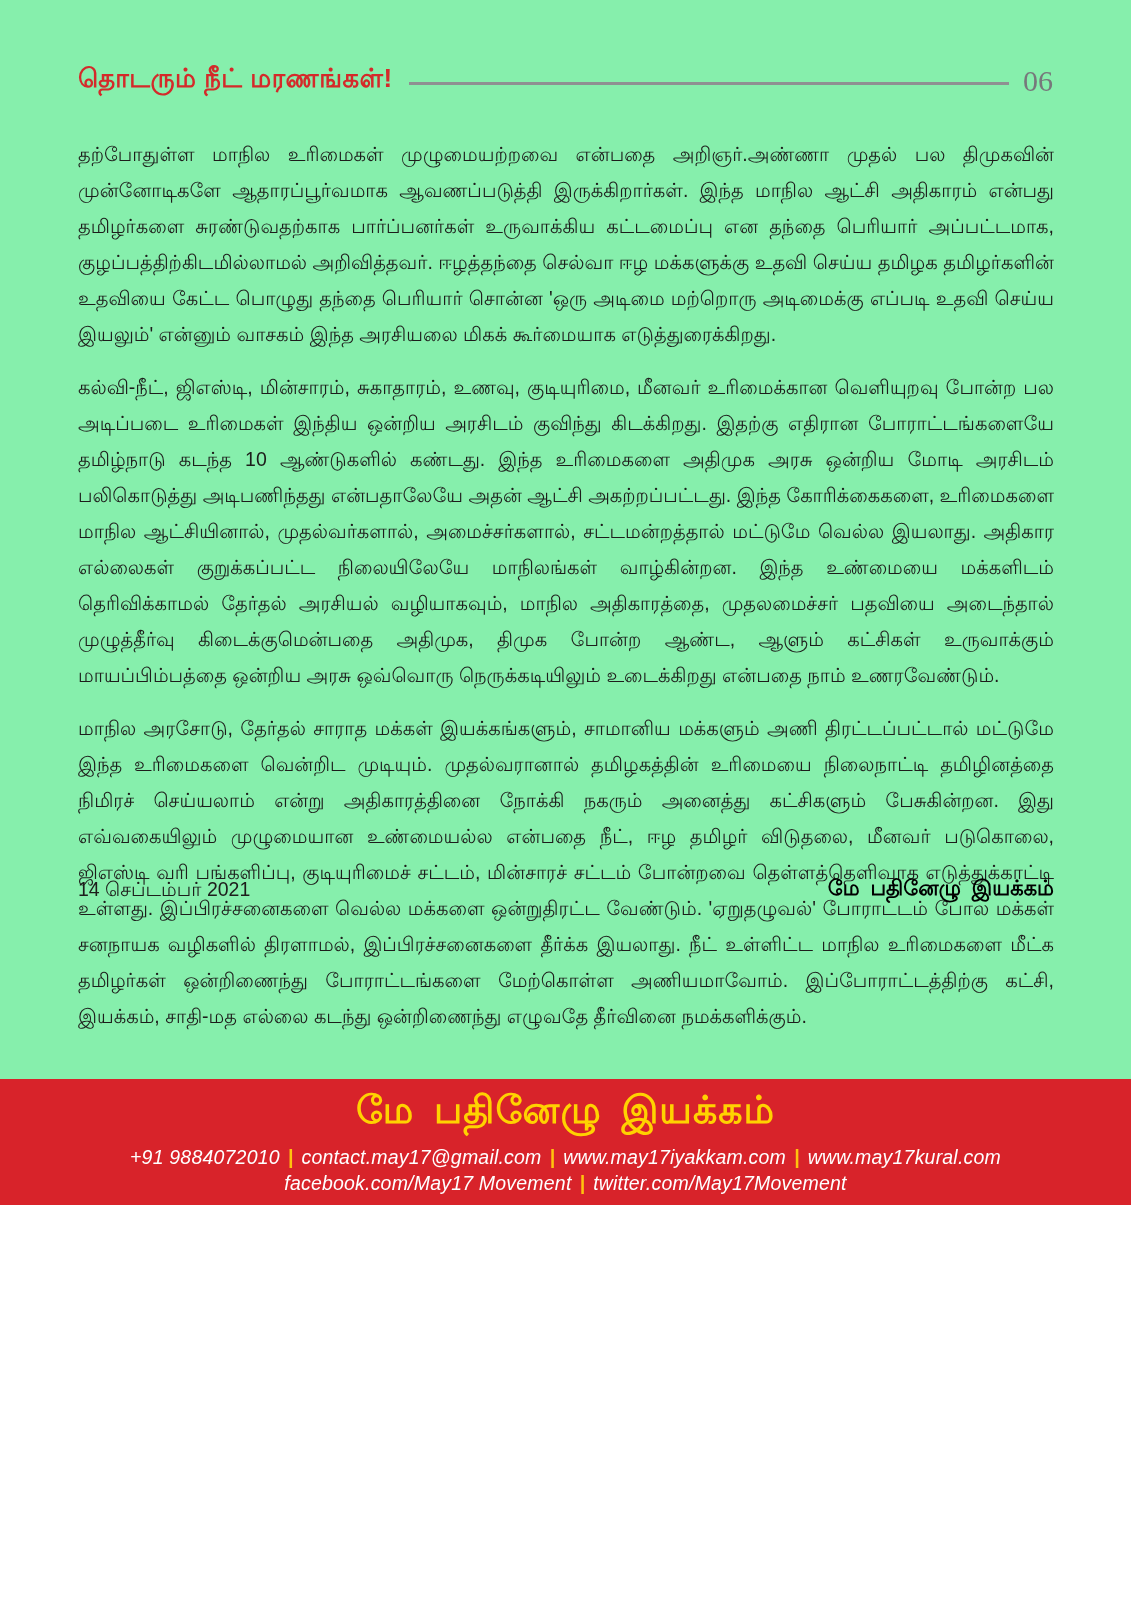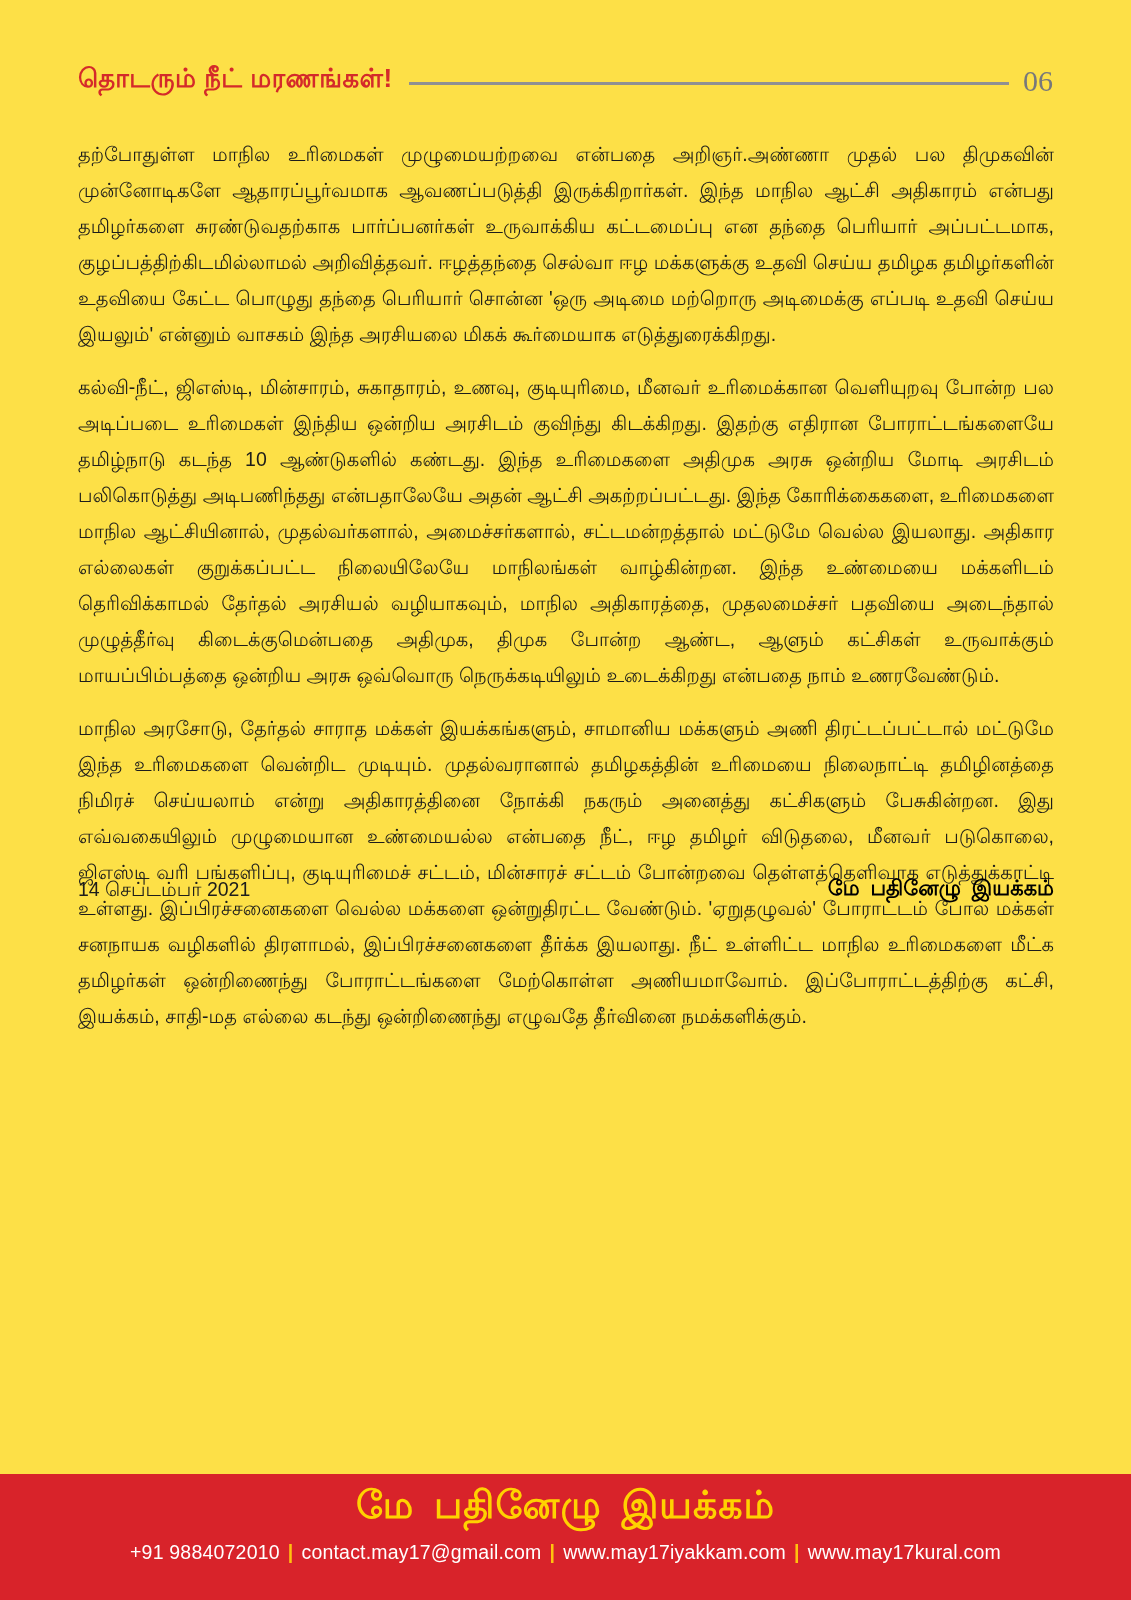--- a/index.html
+++ b/index.html
@@ -11,8 +11,8 @@
   .page {
     position: relative;
     width: 1131px;
-    height: 1600px;
-    background: #fde047;
+    height: 1205px;
+    background: #86efac;
     overflow: hidden;
   }
   

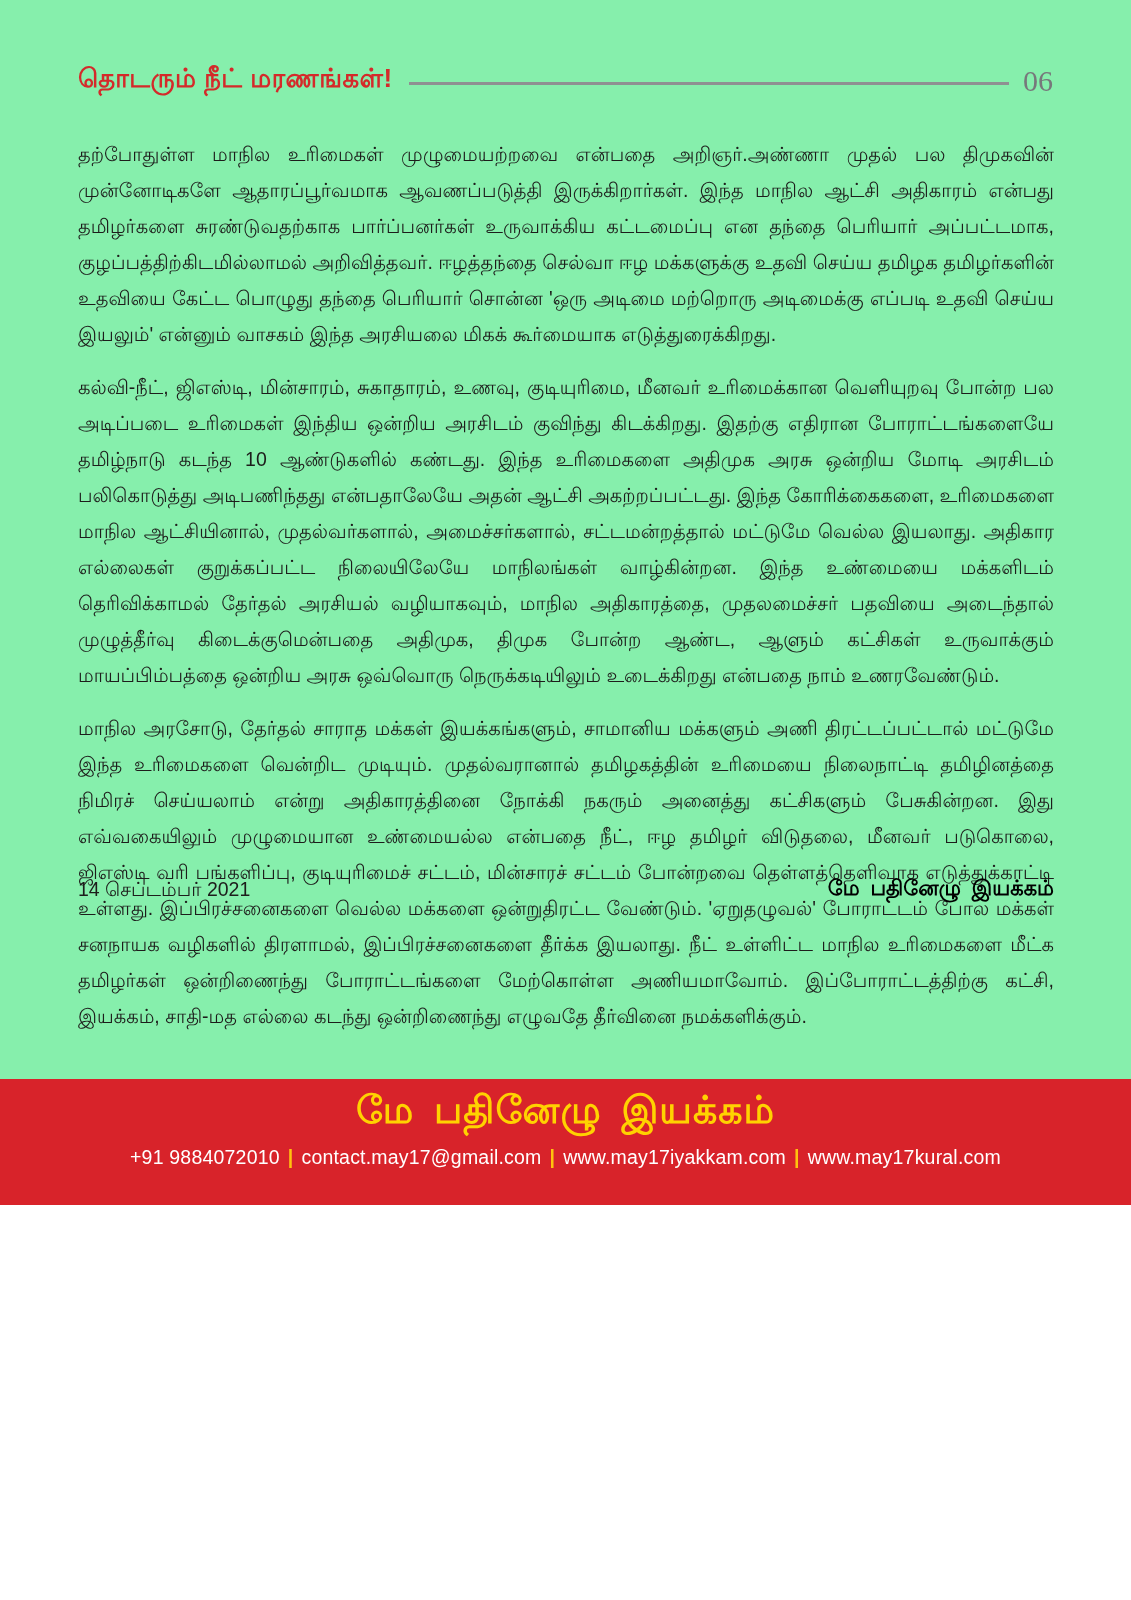--- a/index.html
+++ b/index.html
@@ -100,6 +100,7 @@
     font-size: 19.5px;
     margin-top: 9px;
     letter-spacing: 0.2px;
+    font-style: italic;
   }
   .footer-line2 {
     margin-top: 3px;

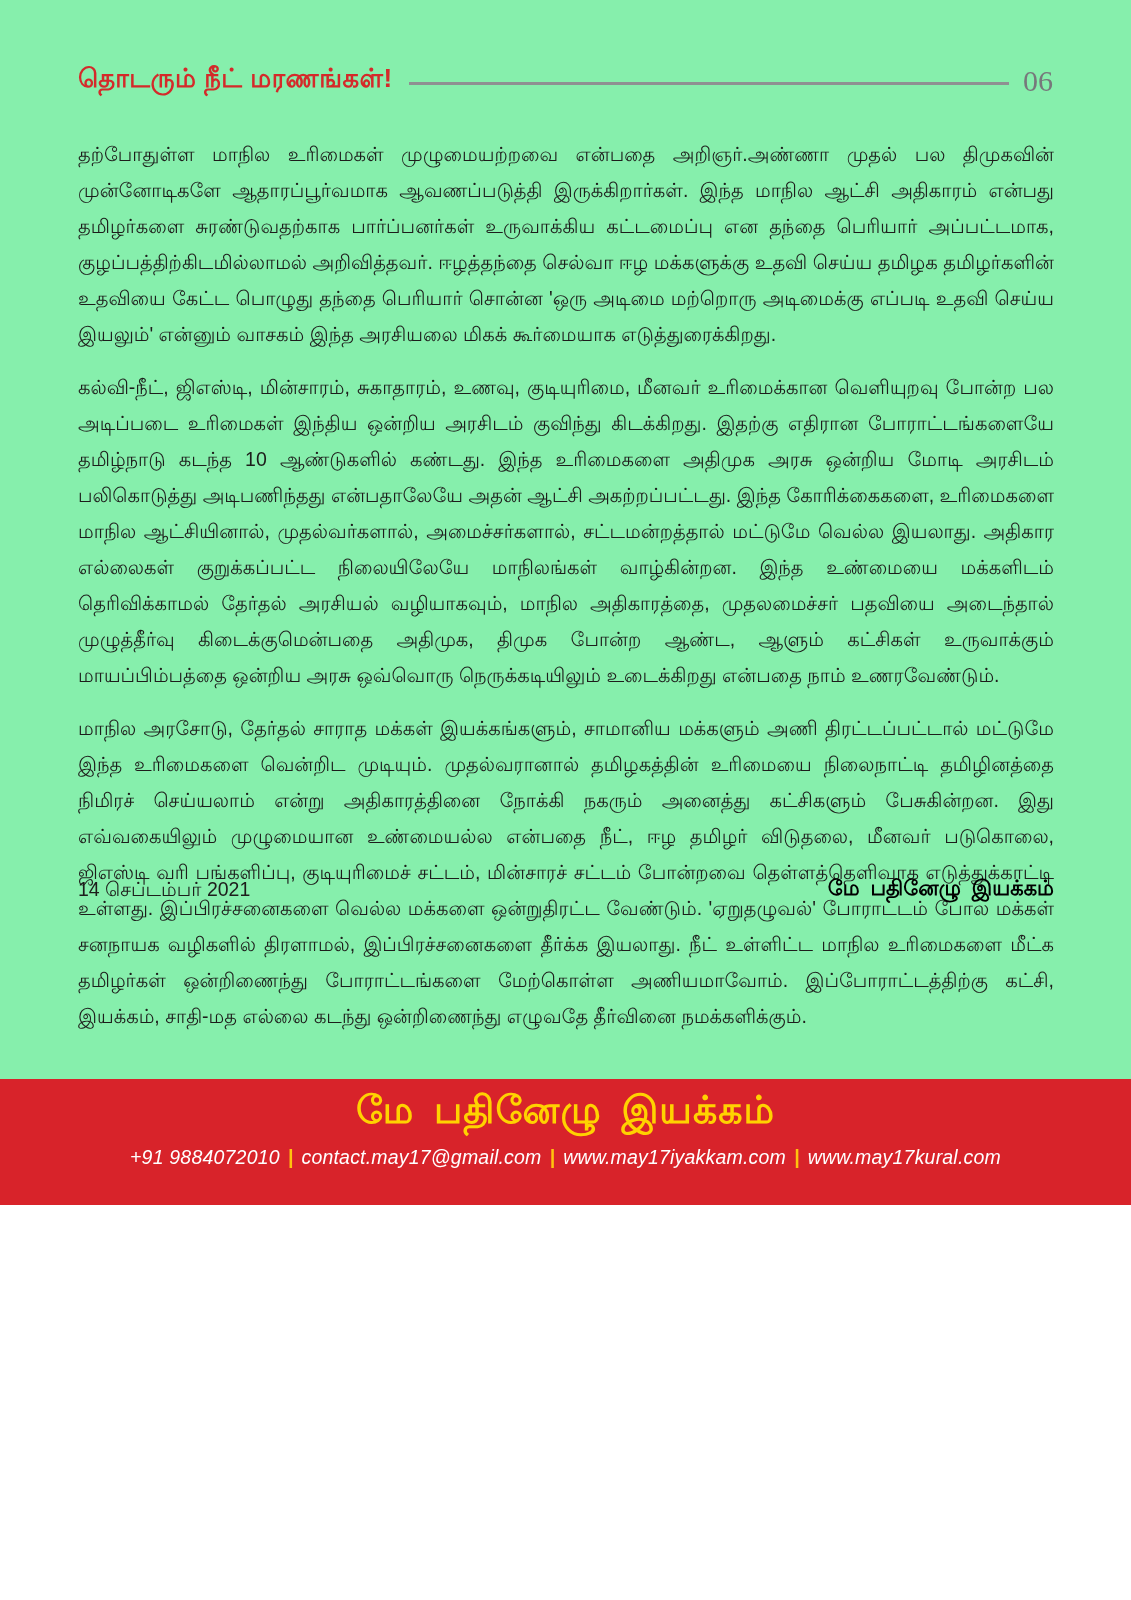--- a/index.html
+++ b/index.html
@@ -138,6 +138,9 @@
     <div class="footer-line">
       <span>+91 9884072010</span><span class="sep">|</span><span>contact.may17@gmail.com</span><span class="sep">|</span><span>www.may17iyakkam.com</span><span class="sep">|</span><span>www.may17kural.com</span>
     </div>
+    <div class="footer-line footer-line2">
+      <span>facebook.com/May17 Movement</span><span class="sep">|</span><span>twitter.com/May17Movement</span>
+    </div>
   </div>
 
 </div>

